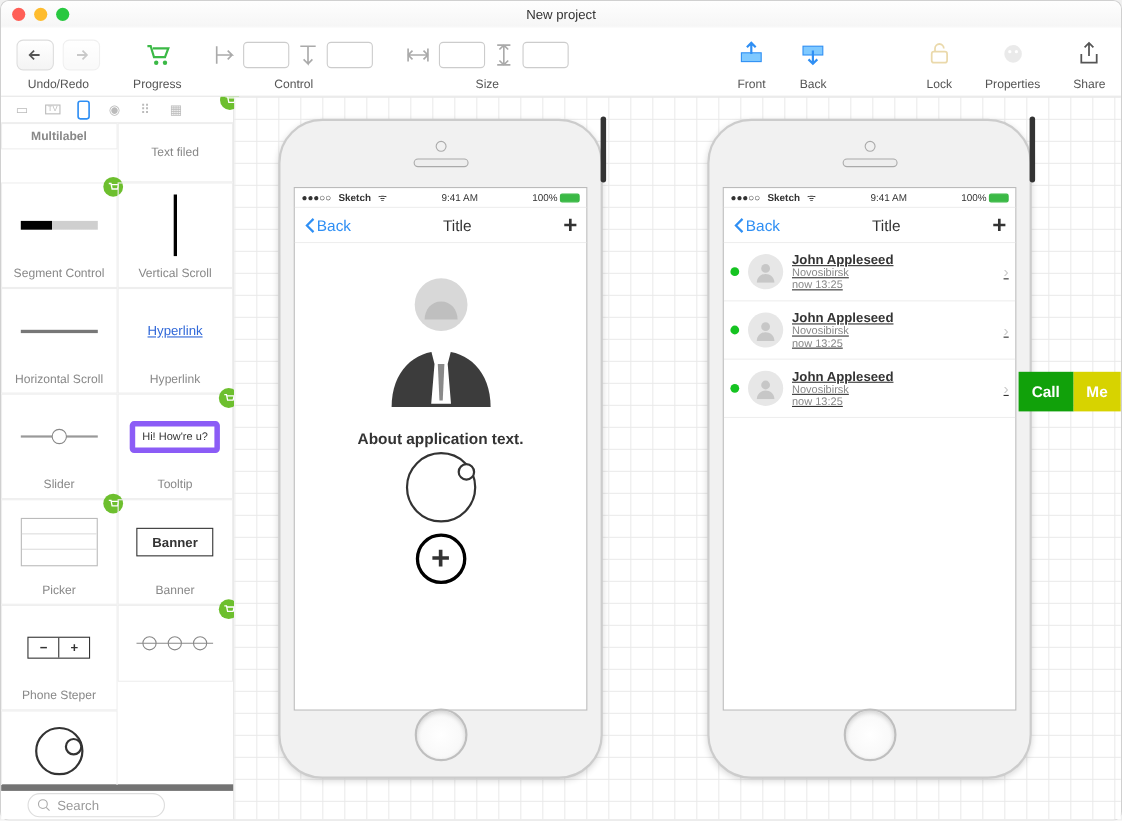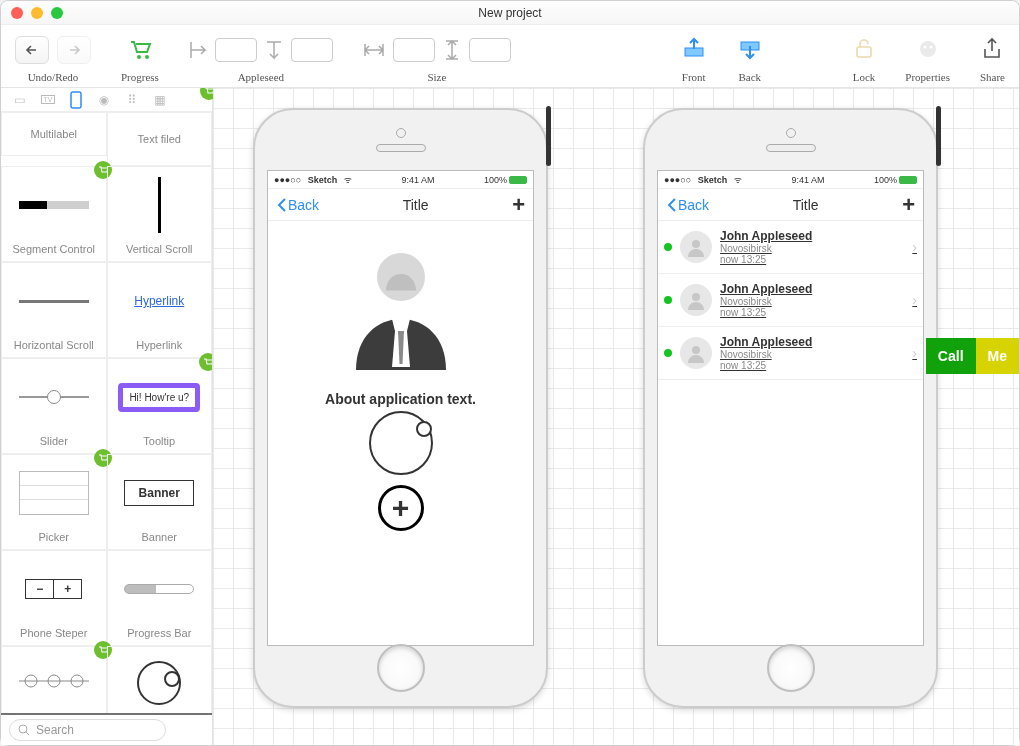--- a/index.html
+++ b/index.html
@@ -54,7 +54,7 @@
   }
   .tgroup{display:flex;flex-direction:column;align-items:center;gap:4px;}
   .tgroup .icons{display:flex;gap:8px;align-items:center;height:34px;}
-  .tgroup .cap{font-size:11px;color:#555;font-family:Liberation Serif, serif;}
+  .tgroup .cap{font-size:11px;color:#555;}
   .iconbtn{width:34px;height:28px;border:1px solid #ddd;border-radius:6px;display:flex;align-items:center;justify-content:center;background:linear-gradient(#fff,#f4f4f4);}
   .nobtn{border:none;background:none;}
   .numfield{width:42px;height:24px;border:1px solid #ccc;border-radius:4px;background:#fff;display:flex;}

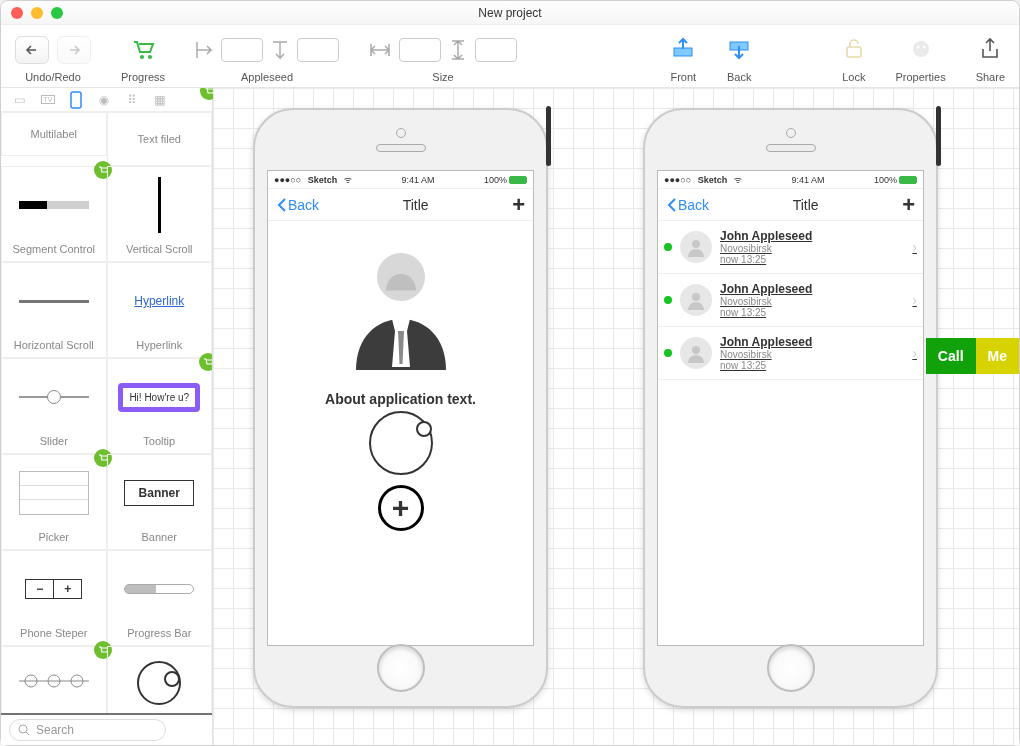--- a/index.html
+++ b/index.html
@@ -170,7 +170,7 @@
           </svg>
         <div class="numfield"></div>
       </div>
-      <div class="cap">Appleseed</div>
+      <div class="cap">Control</div>
     </div>
 
     <div class="tgroup">

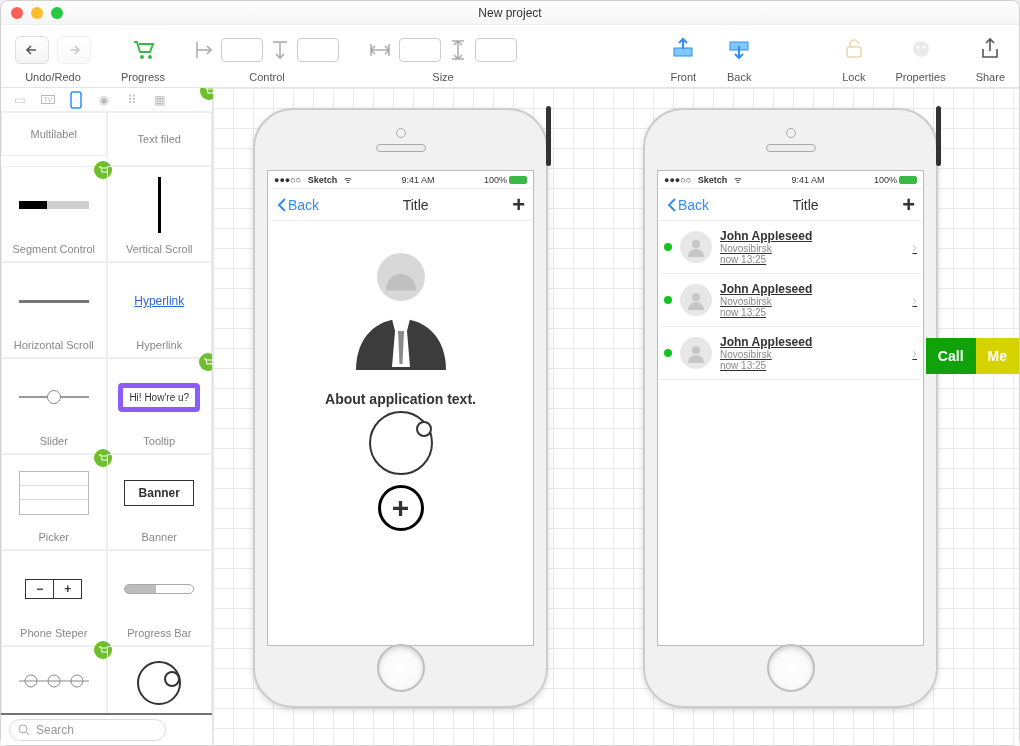--- a/index.html
+++ b/index.html
@@ -274,7 +274,7 @@
 
       <div class="comp-grid">
 
-        <div class="comp" style="height:44px;justify-content:center;">
+        <div class="comp" style="height:24px;justify-content:center;font-weight:bold;">
           <div class="cap">Multilabel</div>
         </div>
         <div class="comp" style="height:54px;justify-content:center;">

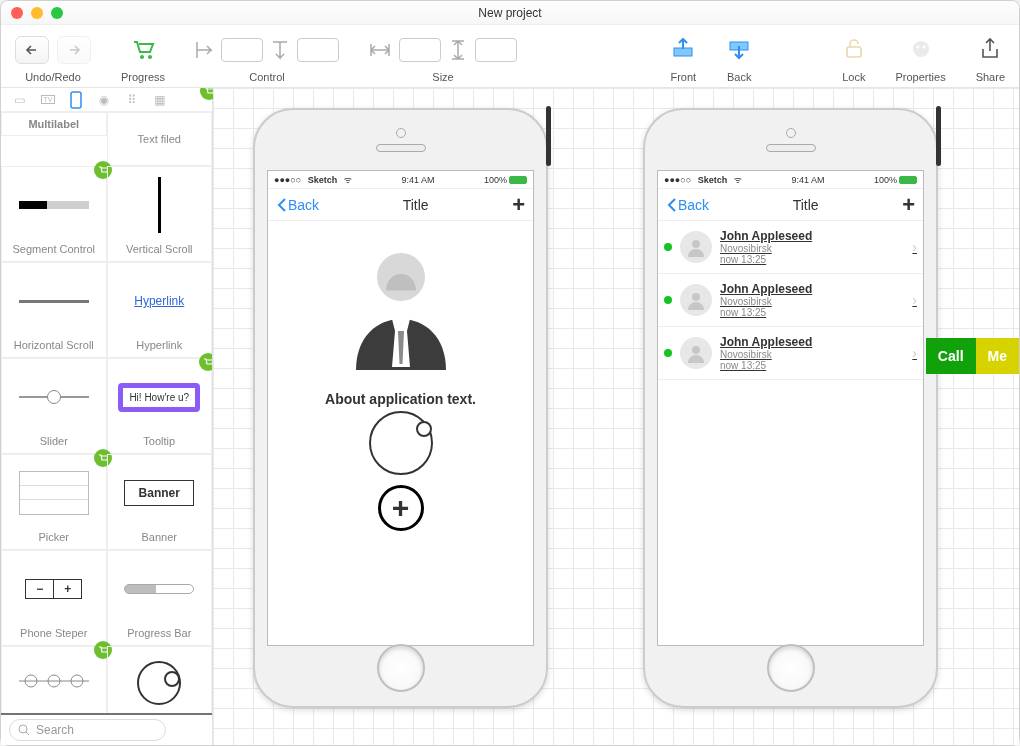--- a/index.html
+++ b/index.html
@@ -362,12 +362,6 @@
               </div>
             </div>
           <div class="cap">Phone Steper</div>
-        </div>
-        <div class="comp">
-          <div class="thumb">
-              <div style="width:70px;height:10px;border:1px solid #aaa;border-radius:5px;background:linear-gradient(90deg,#bdbdbd 45%,#fff 45%);"></div>
-            </div>
-          <div class="cap">Progress Bar</div>
         </div>
 
         <div class="comp" style="height:70px;">

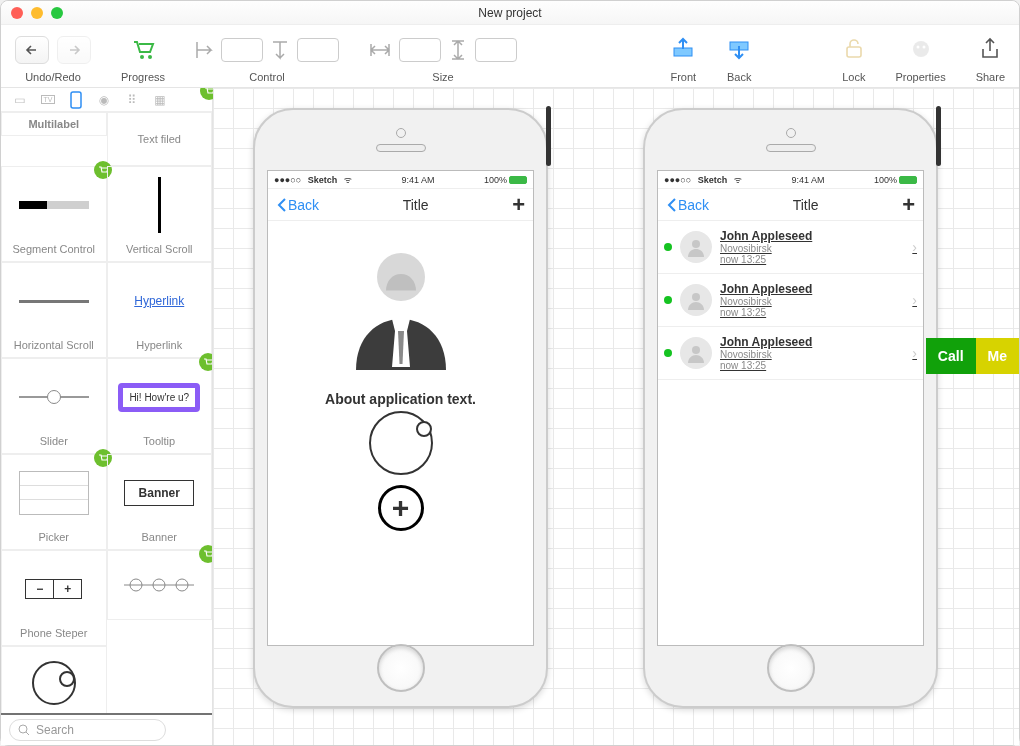--- a/index.html
+++ b/index.html
@@ -73,7 +73,7 @@
   .comp .cap{font-size:11px;color:#888;}
   .comp .thumb{flex:1;width:100%;display:flex;align-items:center;justify-content:center;}
   .thumb-box{border:1px solid #333;width:70px;height:44px;display:flex;align-items:center;justify-content:center;font-weight:700;}
-  .sidebar-footer{height:32px;border-top:2px solid #737373;display:flex;align-items:center;gap:8px;padding:0 8px;}
+  .sidebar-footer{height:32px;border-top:6px solid #737373;display:flex;align-items:center;gap:8px;padding:0 24px;}
   .search{flex:1;height:22px;border:1px solid #ddd;border-radius:11px;display:flex;align-items:center;gap:6px;padding:0 8px;color:#999;}
   
   .canvas{flex:1;position:relative;overflow:hidden;background:#fff;

